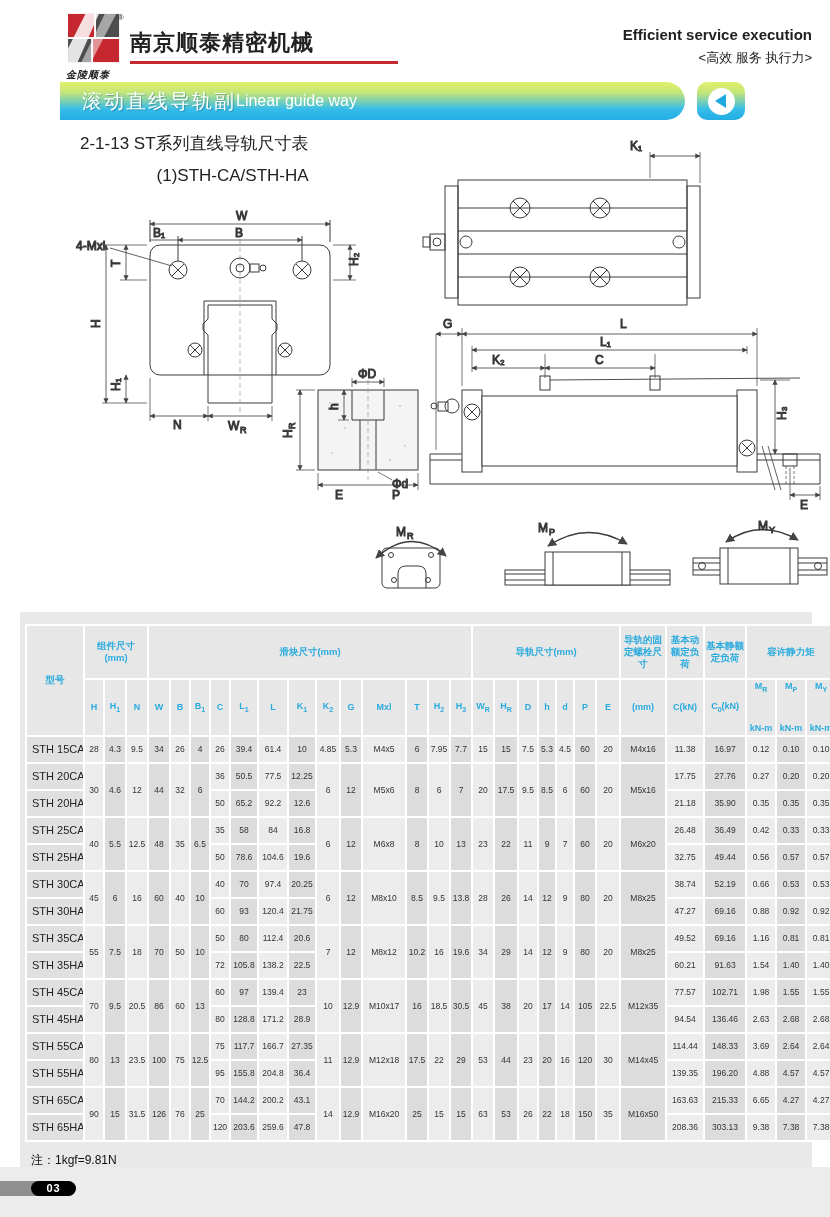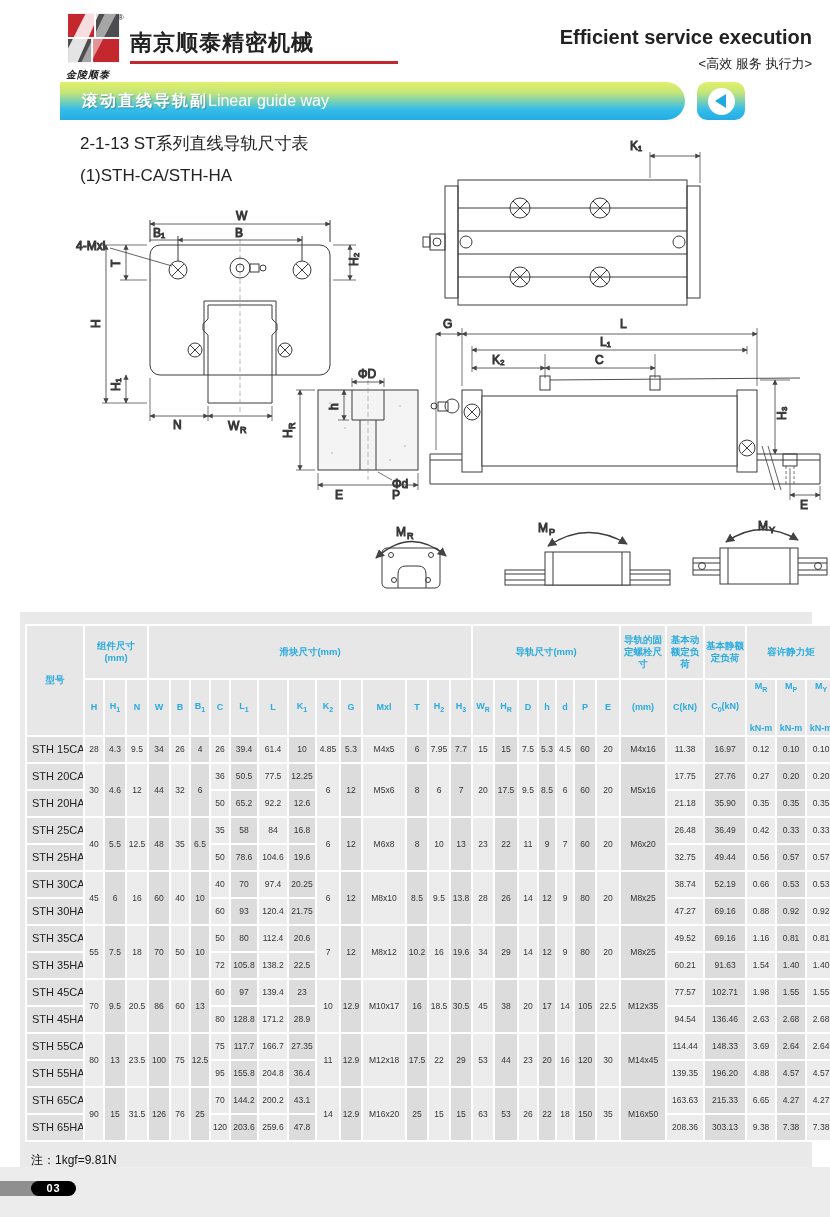--- a/index.html
+++ b/index.html
@@ -14,7 +14,7 @@
   .company-name { font-size:22px; font-weight:bold; letter-spacing:1px; }
   .red-line { width:268px; height:3px; background:#c4272e; margin-top:3px; }
   .slogan { position:absolute; right:18px; top:18px; text-align:right; }
-  .slogan-en { font-size:20px; font-weight:bold;padding-left:20px; }
+  .slogan-en { font-size:15px; font-weight:bold;padding-left:20px; }
   .slogan-cn { font-size:13px; margin-top:6px; }
 
   

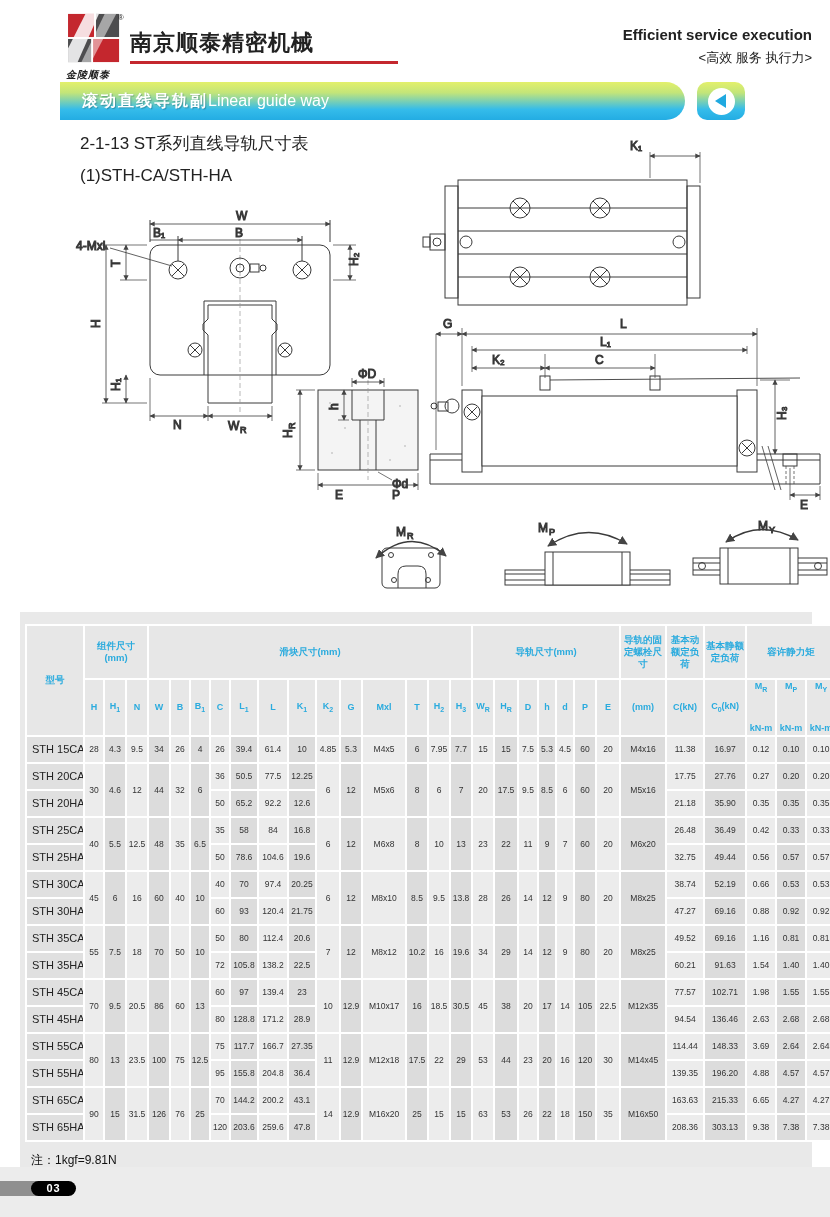--- a/index.html
+++ b/index.html
@@ -22,7 +22,7 @@
   .banner { position:absolute; left:0; top:0; width:625px; height:38px;
     background:linear-gradient(180deg,#e3f06b 0%,#c3e579 28%,#35bcea 72%,#23ace3 100%);
     border-radius:0 19px 19px 0; display:flex; align-items:center; padding-left:22px; }
-  .banner-cn { color:#fff; font-size:16px; font-weight:bold; letter-spacing:2px; text-shadow:1px 1px 1px rgba(0,60,90,.35); }
+  .banner-cn { color:#fff; font-size:20px; font-weight:normal; letter-spacing:2px; text-shadow:1px 1px 1px rgba(0,60,90,.35); }
   .banner-en { color:#fff; font-size:16px; }
   .back-btn { position:absolute; left:637px; top:0; width:48px; height:38px;
     background:linear-gradient(180deg,#e3f06b 0%,#c3e579 28%,#35bcea 72%,#23ace3 100%);

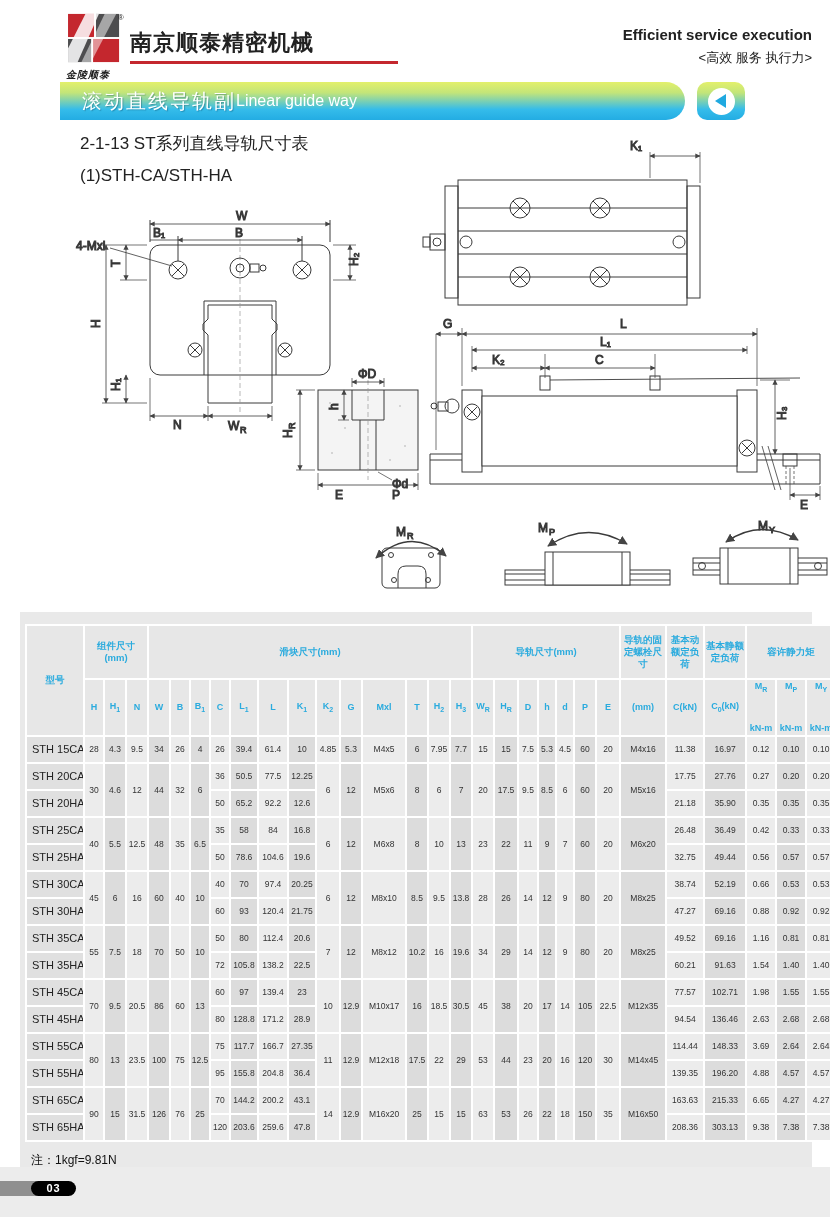--- a/index.html
+++ b/index.html
@@ -33,7 +33,7 @@
   
   .titles { position:absolute; left:80px; top:132px; z-index:2; }
   .sec-title { font-size:17px; margin-bottom:11px; }
-  .sec-sub { font-size:17px; }
+  .sec-sub { font-size:17px;text-align:right; }
 
   
   .diagram { position:absolute; left:0; top:128px; width:830px; height:482px; z-index:1; }

